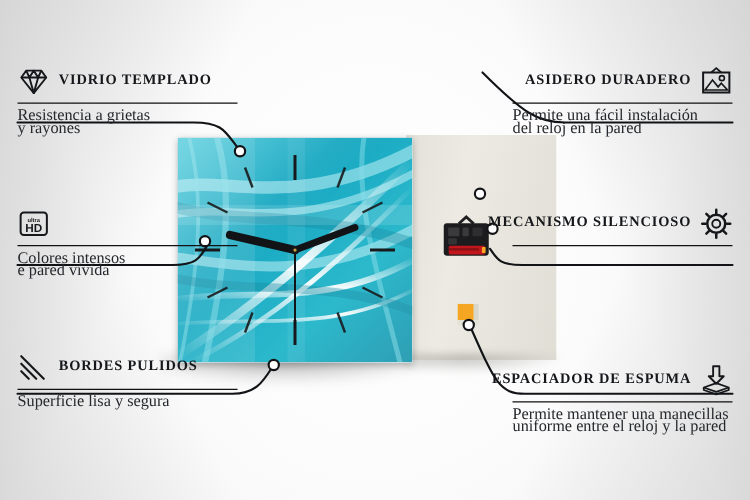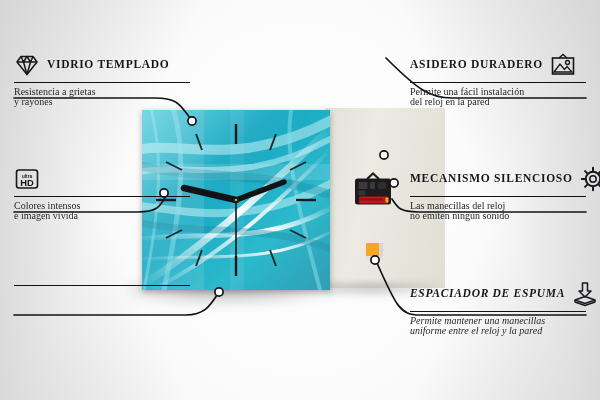--- a/index.html
+++ b/index.html
@@ -52,7 +52,7 @@
   
   .feat{position:absolute;}
   .feat .head{display:flex;align-items:center;gap:7px;}
-  .feat.right .head{}
+  .feat.right .head{justify-content:flex-end;}
   .ttl{
     font-family:"Liberation Serif", serif;
     font-weight:bold;font-size:11.5px;line-height:13.5px;

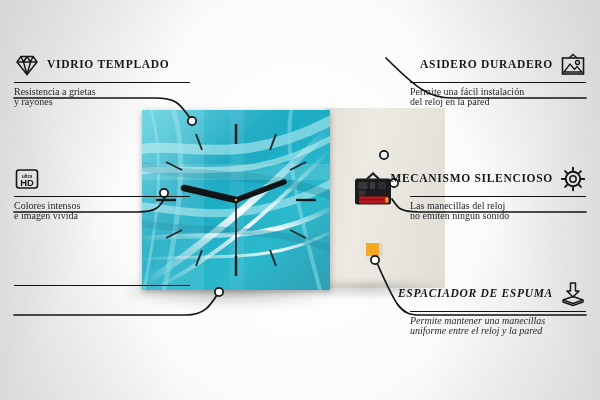--- a/index.html
+++ b/index.html
@@ -63,7 +63,7 @@
   .rule{height:1.4px;background:#111;margin-top:4px;}
   .desc{
     font-family:"Liberation Serif", serif;
-    font-size:10px;line-height:10.6px;color:#25282c;margin-top:3.5px;
+    font-size:13px;line-height:10.6px;color:#25282c;margin-top:3.5px;
     white-space:pre-line;
   }
   .feat.right .desc{text-align:left;}

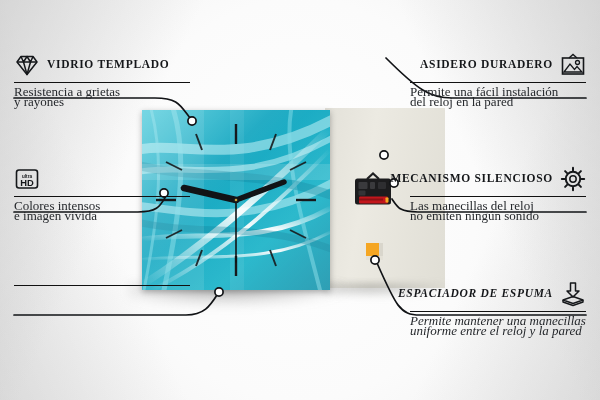--- a/index.html
+++ b/index.html
@@ -239,7 +239,7 @@
     </div>
     <div class="rule"></div>
     <div class="desc">Colores intensos
-e imagen vívida</div>
+e pared vívida</div>
   </div>
 
   <div class="feat left" id="f-bordes">

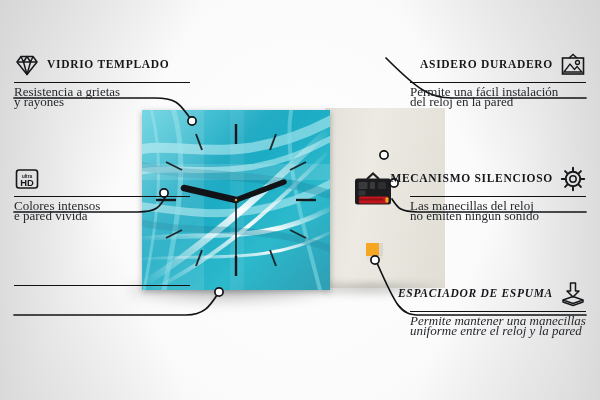--- a/index.html
+++ b/index.html
@@ -286,8 +286,6 @@
       </span>
     </div>
     <div class="rule"></div>
-    <div class="desc">Las manecillas del reloj
-no emiten ningún sonido</div>
   </div>
 
   <div class="feat right" id="f-esp">

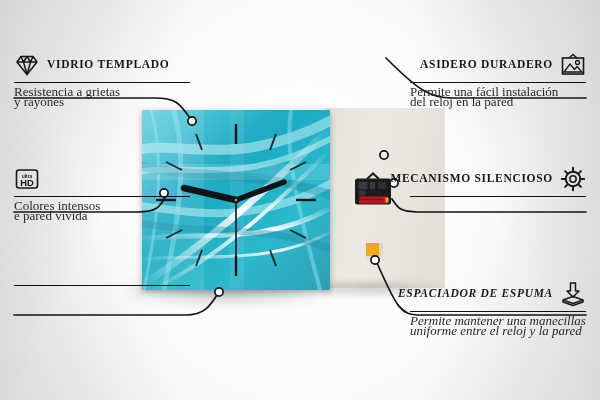--- a/index.html
+++ b/index.html
@@ -243,6 +243,19 @@
   </div>
 
   <div class="feat left" id="f-bordes">
+    <div class="head">
+      <span class="ico">
+        <svg width="26" height="26" viewBox="0 0 26 26">
+          <g stroke="#15171a" stroke-width="1.7" stroke-linecap="round">
+            <line x1="3" y1="4" x2="21" y2="22"></line>
+            <line x1="3" y1="10" x2="15" y2="22"></line>
+            <line x1="3" y1="16" x2="9" y2="22"></line>
+          </g>
+        </svg>
+      </span>
+      <span class="ttl">BORDES
+PULIDOS</span>
+    </div>
     <div class="rule"></div>
   </div>
 

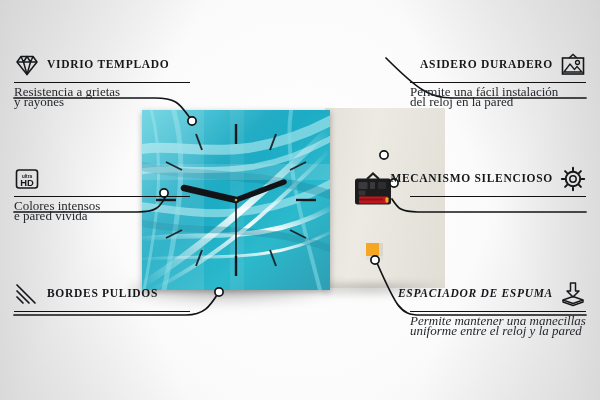--- a/index.html
+++ b/index.html
@@ -77,7 +77,7 @@
   
   #f-asidero{left:410px;top:52px;  width:176px;}
   #f-mec    {left:410px;top:166px; width:176px;}
-  #f-esp    {left:410px;top:281px; width:176px;font-style:italic;}
+  #f-esp    {left:410px;top:291px; width:176px;}
 </style>
 </head>
 <body>

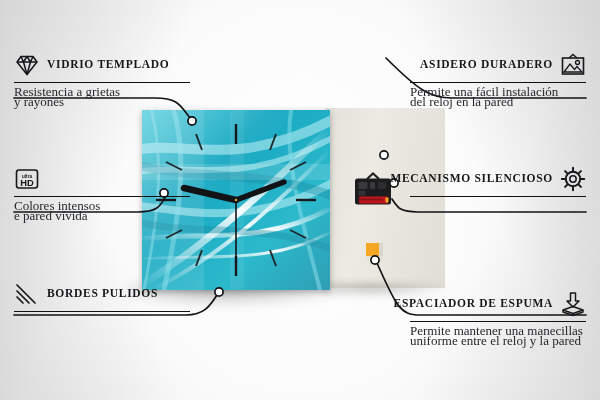--- a/index.html
+++ b/index.html
@@ -257,6 +257,7 @@
 PULIDOS</span>
     </div>
     <div class="rule"></div>
+    <div class="desc">Superficie lisa y segura</div>
   </div>
 
   <div class="feat right" id="f-asidero">

